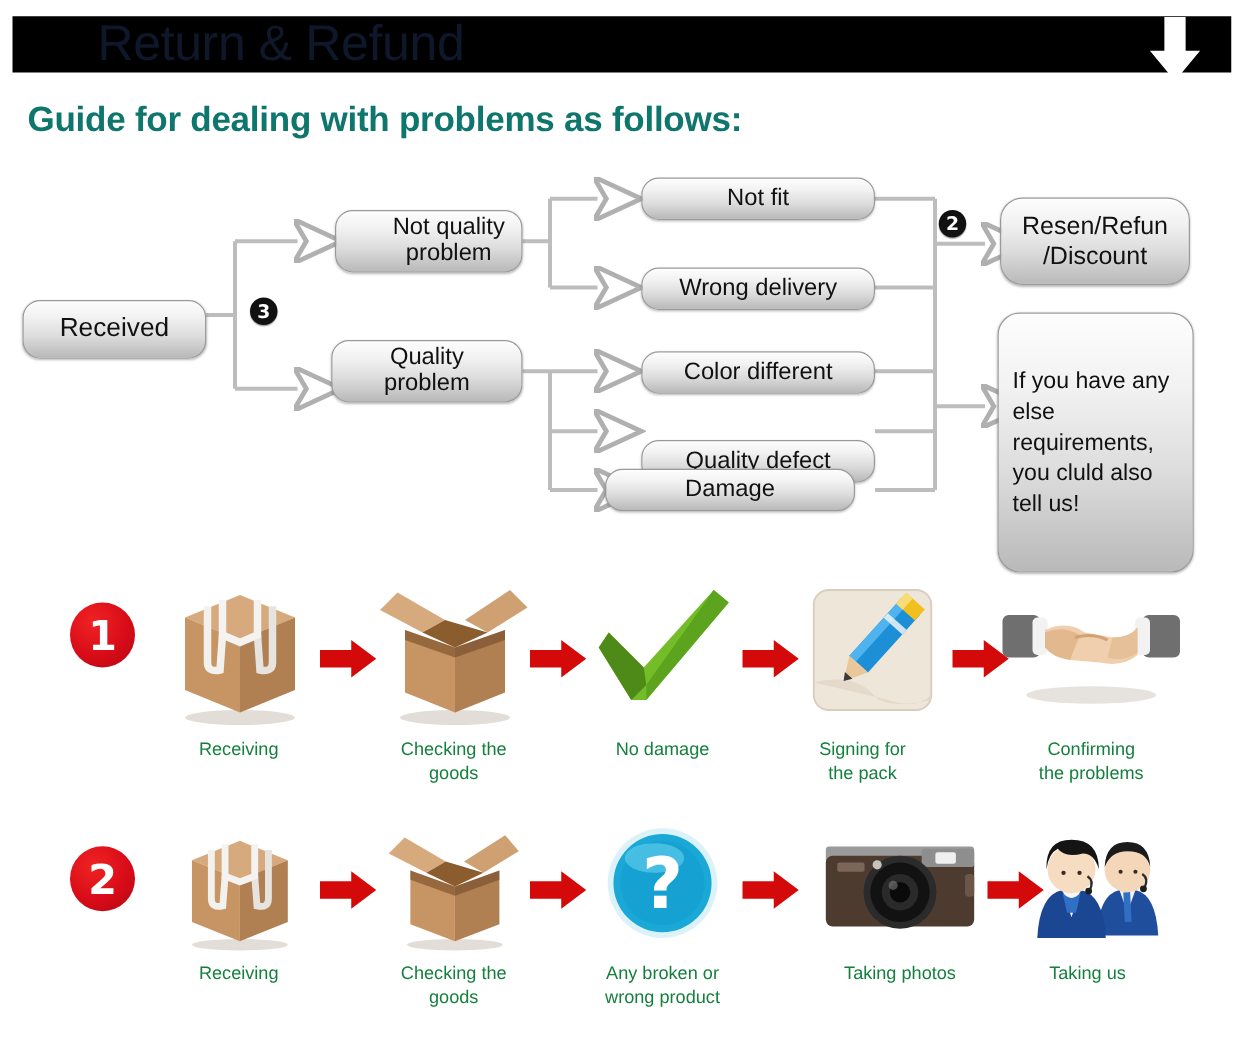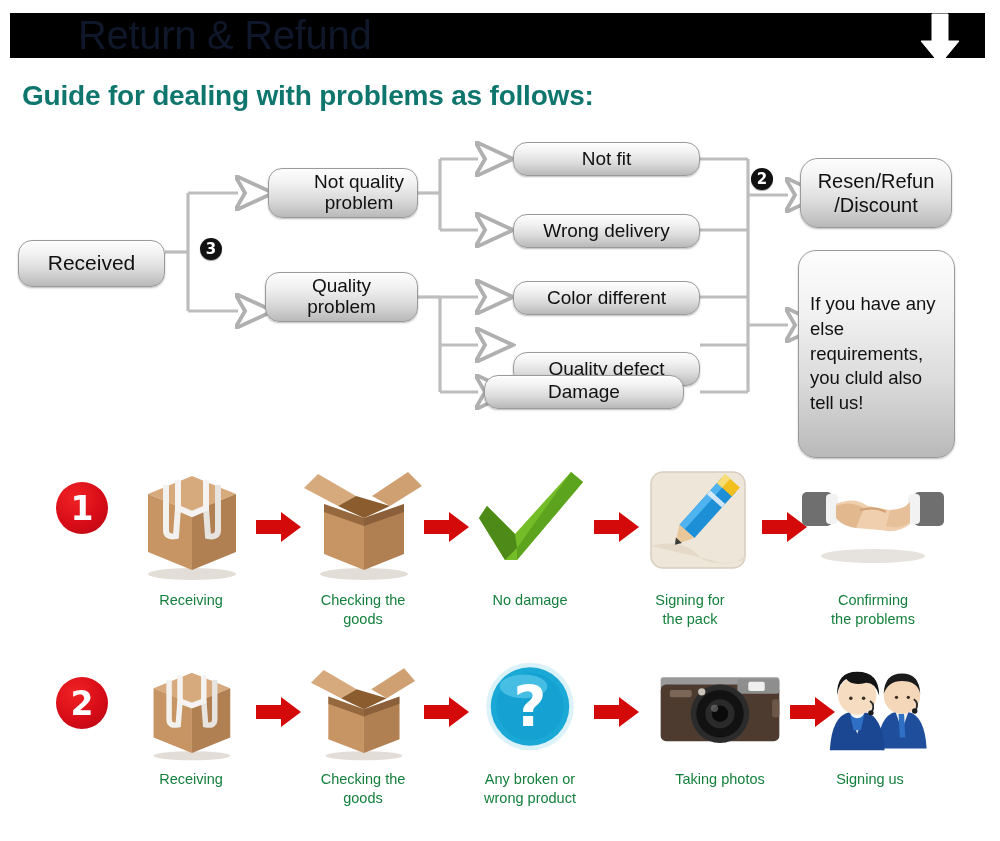--- a/index.html
+++ b/index.html
@@ -469,7 +469,7 @@
             <circle cx="71" cy="59" r="3" fill="#1d1d1d"></circle>
           </svg>
         </div>
-        <div class="step-label">Signing us</div>
+        <div class="step-label">Taking us</div>
       </div>
     </div>
   </div>

